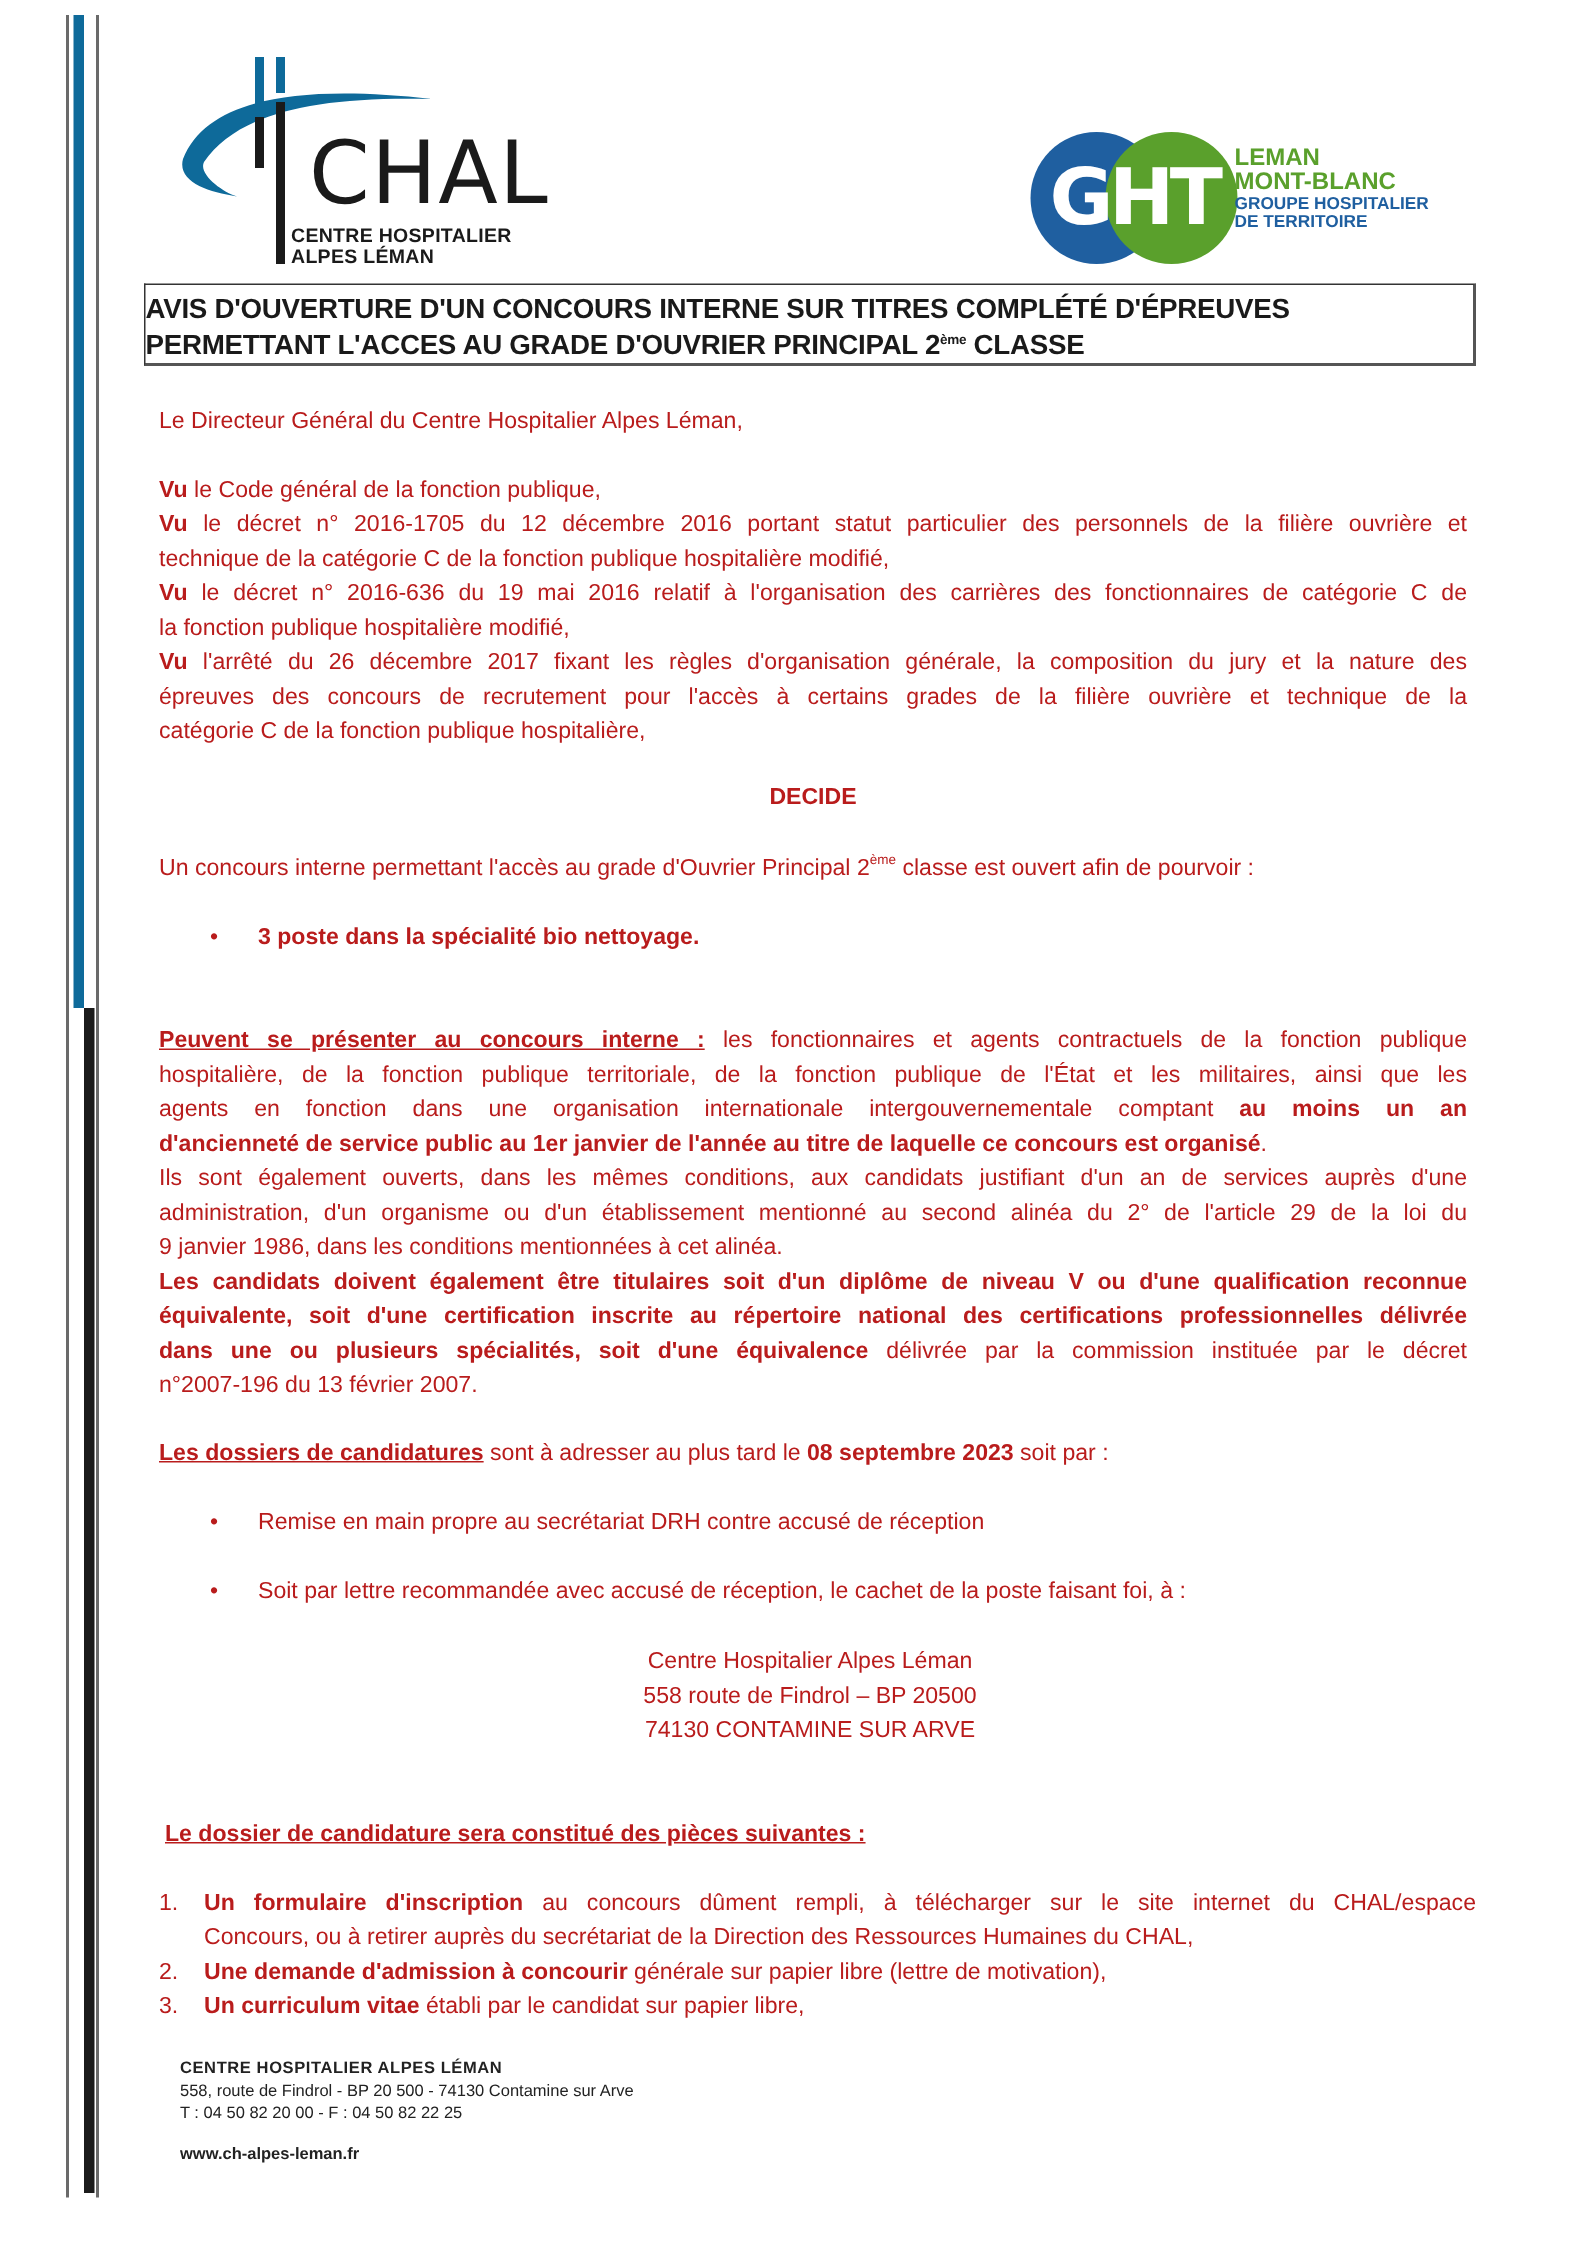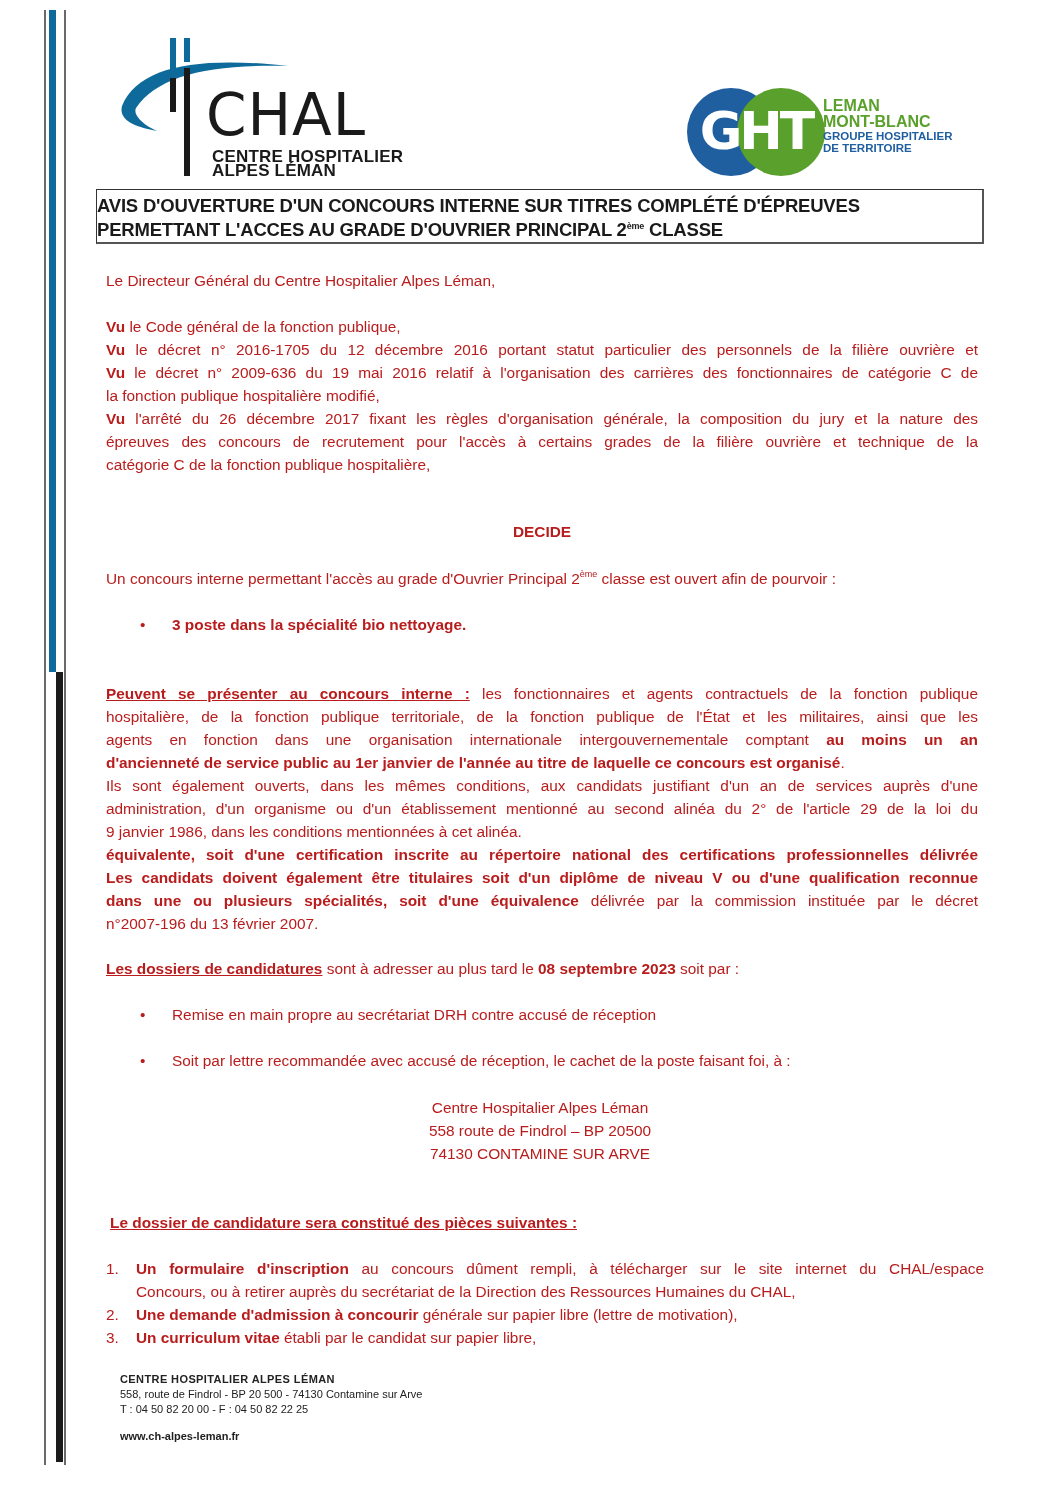--- a/index.html
+++ b/index.html
@@ -18,7 +18,7 @@
   
   .chal-logo { left: 118px; top: 36px; width: 250px; height: 145px; }
   .chal-text { left: 206px; top: 86px; font-size: 58px; letter-spacing: 1px; color: #1a1a1a; font-family: "DejaVu Sans", sans-serif; font-weight: normal; line-height: 58px; }
-  .chal-sub { left: 212px; top: 150px; font-size: 17px; font-weight: bold; line-height: 14px; color: #1a1a1a; letter-spacing: 0.2px; }
+  .chal-sub { left: 194px; top: 150px; font-size: 13px; font-weight: bold; line-height: 14px; color: #1a1a1a; letter-spacing: 0.2px; }
 
   
   .ght-logo { left: 686px; top: 85px; width: 140px; height: 95px; }

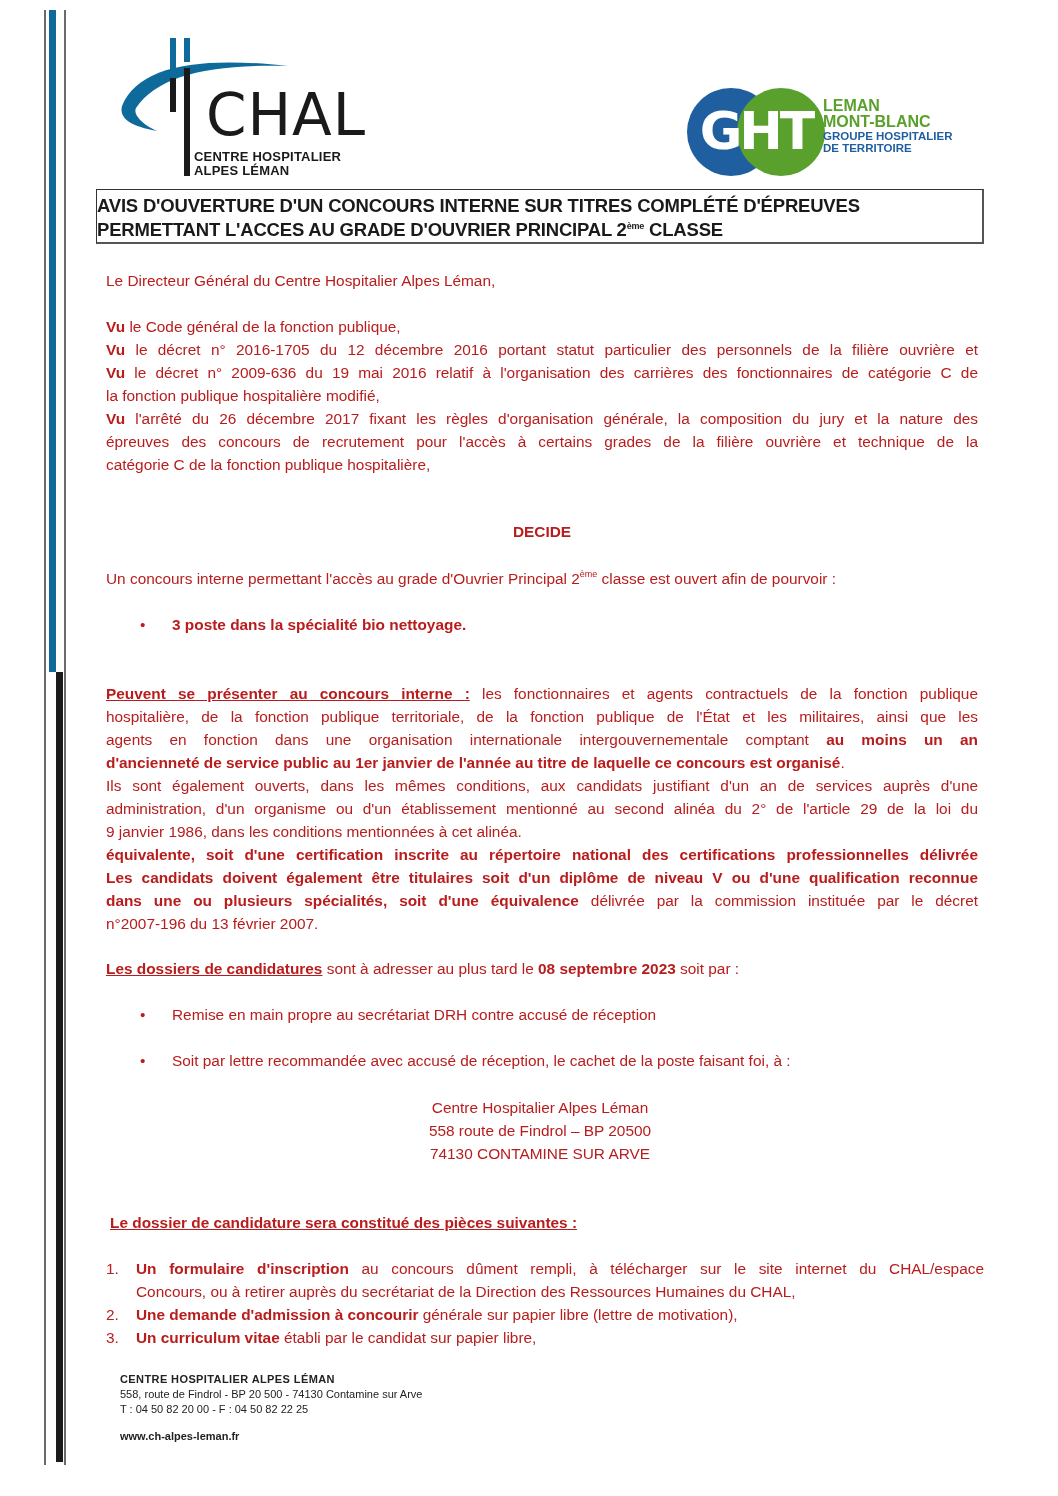--- a/index.html
+++ b/index.html
@@ -101,6 +101,7 @@
 <div class="abs para body-text" style="top:315px;">
   <span class="jline" style="text-align:left;text-align-last:left;"><b>Vu</b> <span>le Code général de la fonction publique,</span></span>
   <span class="jline"><b>Vu</b> <span>le décret n° 2016-1705 du 12 décembre 2016 portant statut particulier des personnels de la filière ouvrière et</span></span>
+  <span class="line">technique de la catégorie C de la fonction publique hospitalière modifié,</span>
   <span class="jline"><b>Vu</b> <span>le décret n° 2009-636 du 19 mai 2016 relatif à l'organisation des carrières des fonctionnaires de catégorie C de</span></span>
   <span class="line">la fonction publique hospitalière modifié,</span>
   <span class="jline"><b>Vu</b> <span>l'arrêté du 26 décembre 2017 fixant les règles d'organisation générale, la composition du jury et la nature des</span></span>

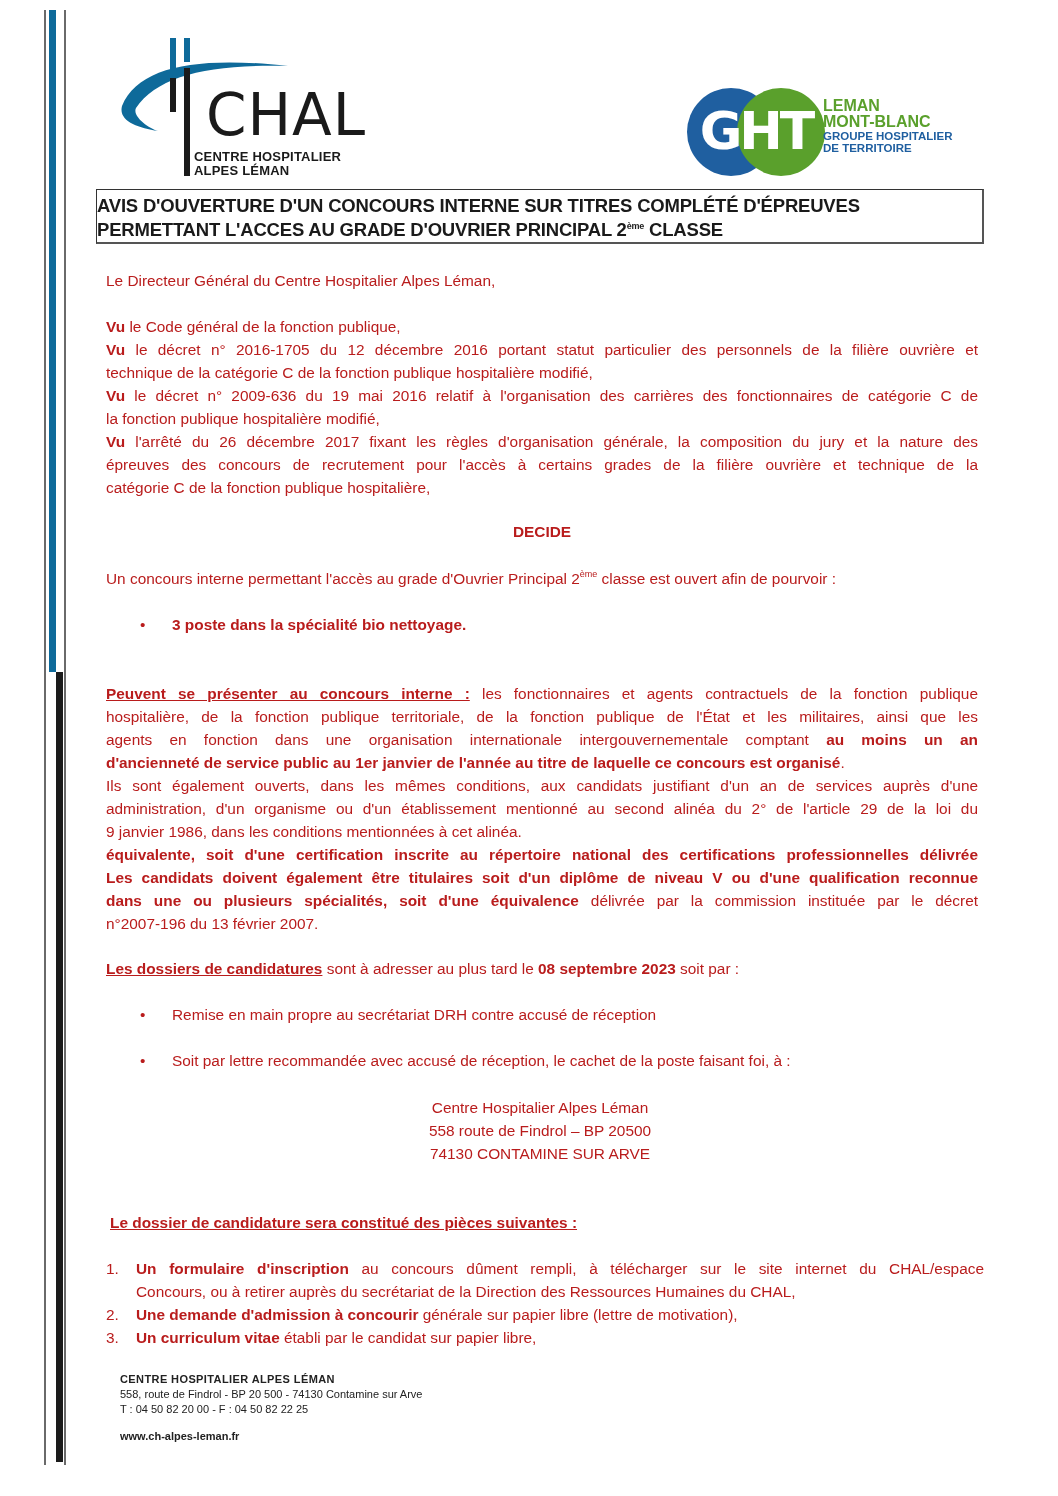--- a/index.html
+++ b/index.html
@@ -102,7 +102,7 @@
   <span class="jline" style="text-align:left;text-align-last:left;"><b>Vu</b> <span>le Code général de la fonction publique,</span></span>
   <span class="jline"><b>Vu</b> <span>le décret n° 2016-1705 du 12 décembre 2016 portant statut particulier des personnels de la filière ouvrière et</span></span>
   <span class="line">technique de la catégorie C de la fonction publique hospitalière modifié,</span>
-  <span class="jline"><b>Vu</b> <span>le décret n° 2009-636 du 19 mai 2016 relatif à l'organisation des carrières des fonctionnaires de catégorie C de</span></span>
+  <span class="jline"><b>Vu</b> <span>le décret n° 2016-636 du 19 mai 2016 relatif à l'organisation des carrières des fonctionnaires de catégorie C de</span></span>
   <span class="line">la fonction publique hospitalière modifié,</span>
   <span class="jline"><b>Vu</b> <span>l'arrêté du 26 décembre 2017 fixant les règles d'organisation générale, la composition du jury et la nature des</span></span>
   <span class="jline">épreuves des concours de recrutement pour l'accès à certains grades de la filière ouvrière et technique de la</span>

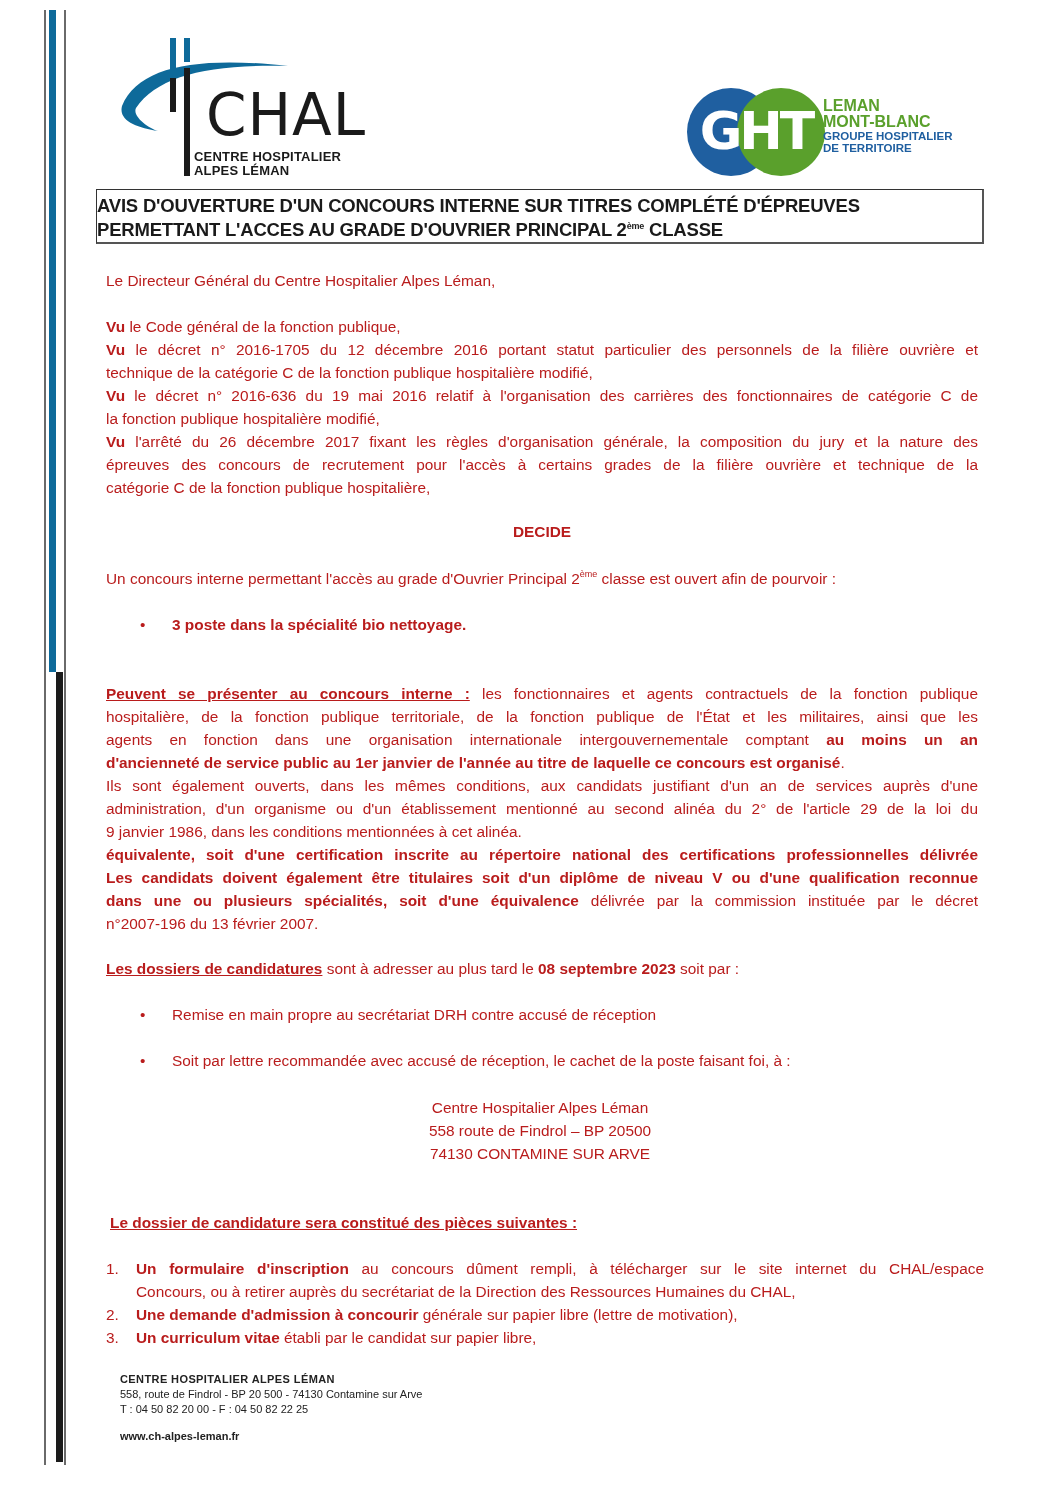--- a/index.html
+++ b/index.html
@@ -124,8 +124,8 @@
   <span class="jline">Ils sont également ouverts, dans les mêmes conditions, aux candidats justifiant d'un an de services auprès d'une</span>
   <span class="jline">administration, d'un organisme ou d'un établissement mentionné au second alinéa du 2° de l'article 29 de la loi du</span>
   <span class="line">9 janvier 1986, dans les conditions mentionnées à cet alinéa.</span>
+  <span class="jline b">Les candidats doivent également être titulaires soit d'un diplôme de niveau V ou d'une qualification reconnue</span>
   <span class="jline b">équivalente, soit d'une certification inscrite au répertoire national des certifications professionnelles délivrée</span>
-  <span class="jline b">Les candidats doivent également être titulaires soit d'un diplôme de niveau V ou d'une qualification reconnue</span>
   <span class="jline"><b>dans une ou plusieurs spécialités, soit d'une équivalence</b><span> délivrée par la commission instituée par le décret</span></span>
   <span class="line">n°2007-196 du 13 février 2007.</span>
 </div>

